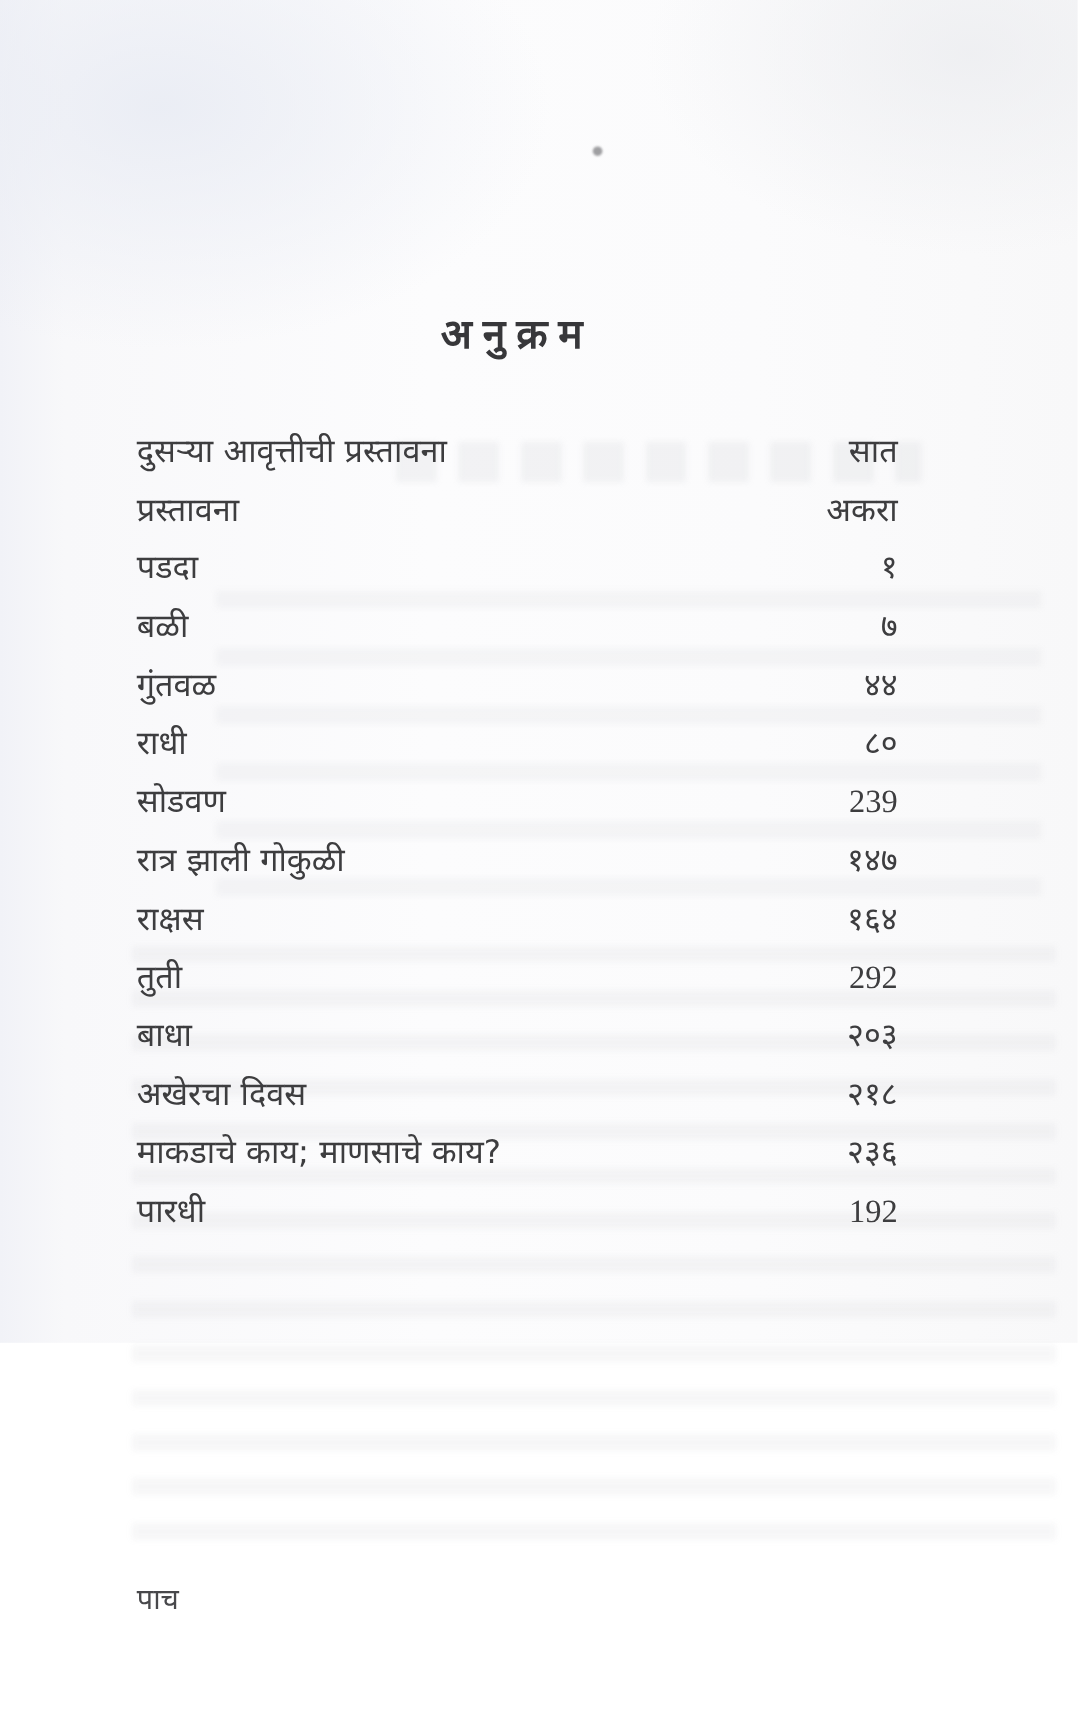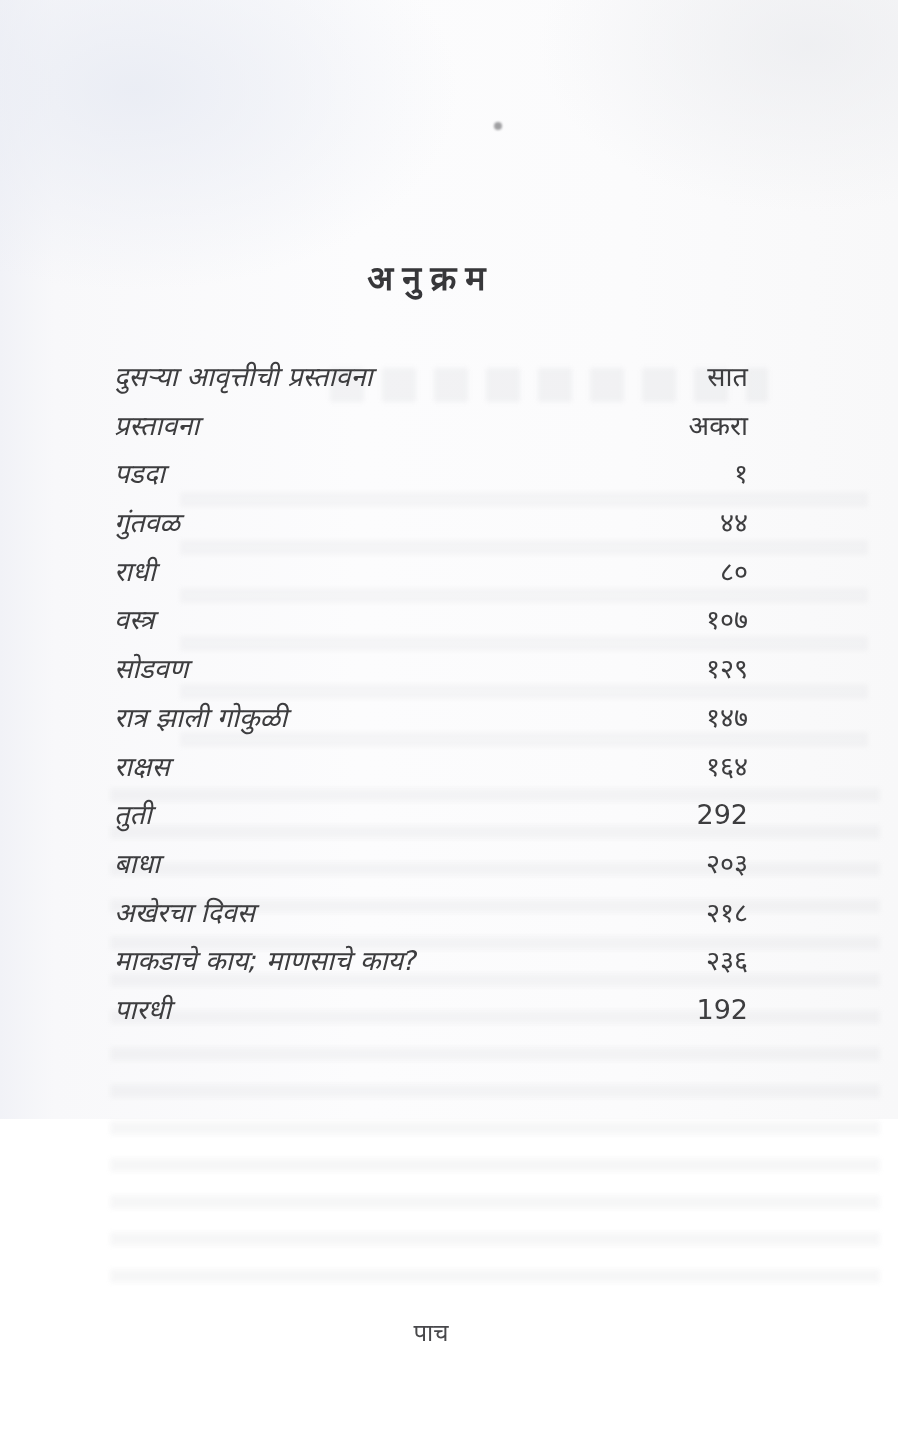--- a/index.html
+++ b/index.html
@@ -87,7 +87,7 @@
     line-height: 1.25;
     color: #3d3d3f;
   }
-  .toc-label { text-align: left; white-space: nowrap; font-style: italic; }
+  .toc-label { text-align: left; white-space: nowrap; }
   .toc-page  { text-align: left; white-space: nowrap; }
   .page-footer {
     position: absolute;

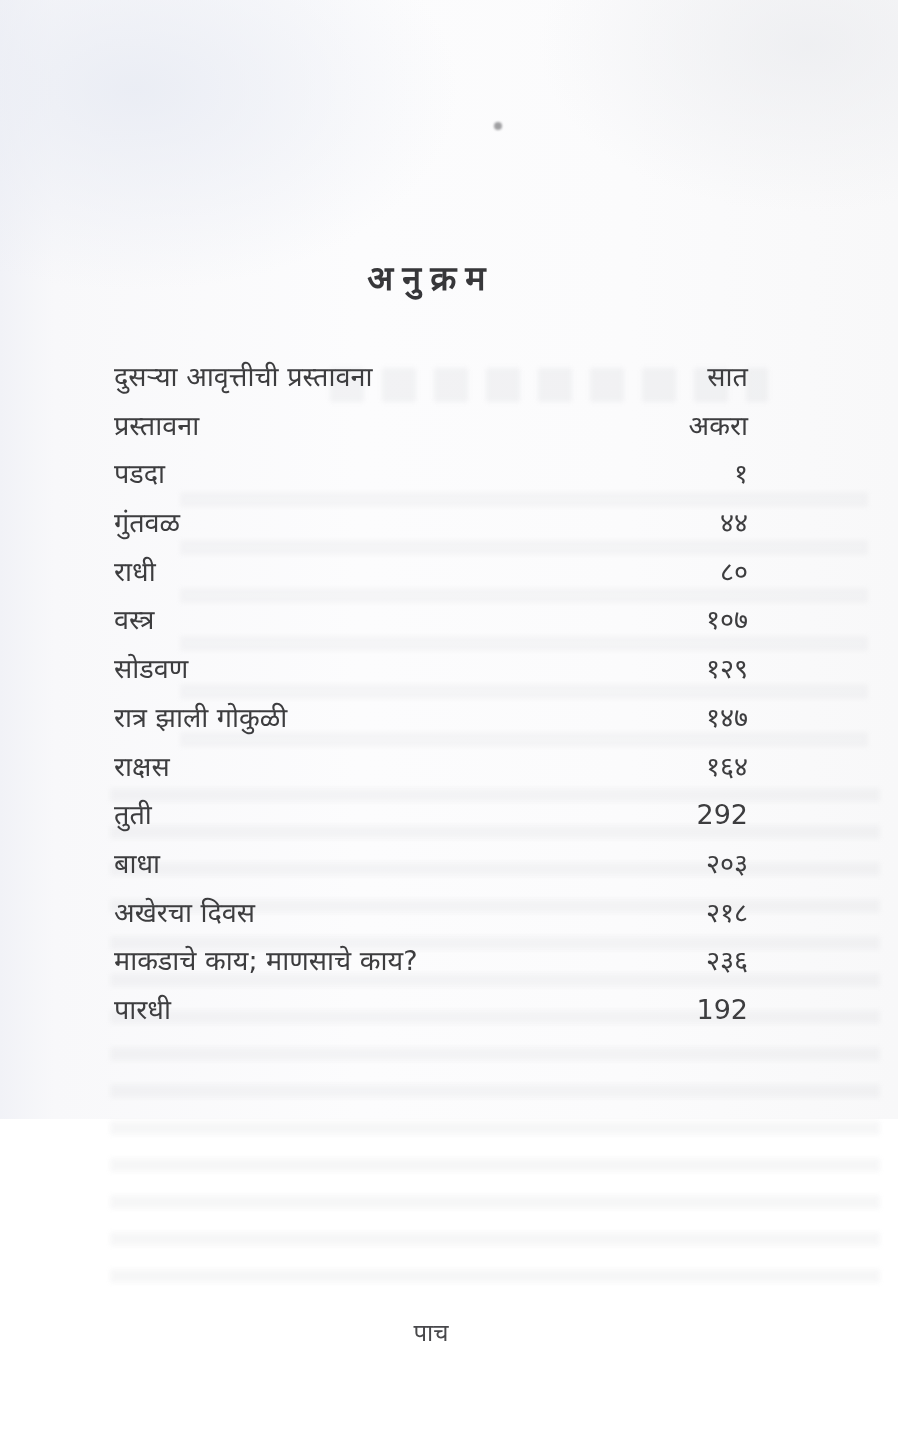--- a/index.html
+++ b/index.html
@@ -88,7 +88,7 @@
     color: #3d3d3f;
   }
   .toc-label { text-align: left; white-space: nowrap; }
-  .toc-page  { text-align: left; white-space: nowrap; }
+  .toc-page  { text-align: left; white-space: nowrap; font-family: Liberation Serif, serif; }
   .page-footer {
     position: absolute;
     top: 1315px;

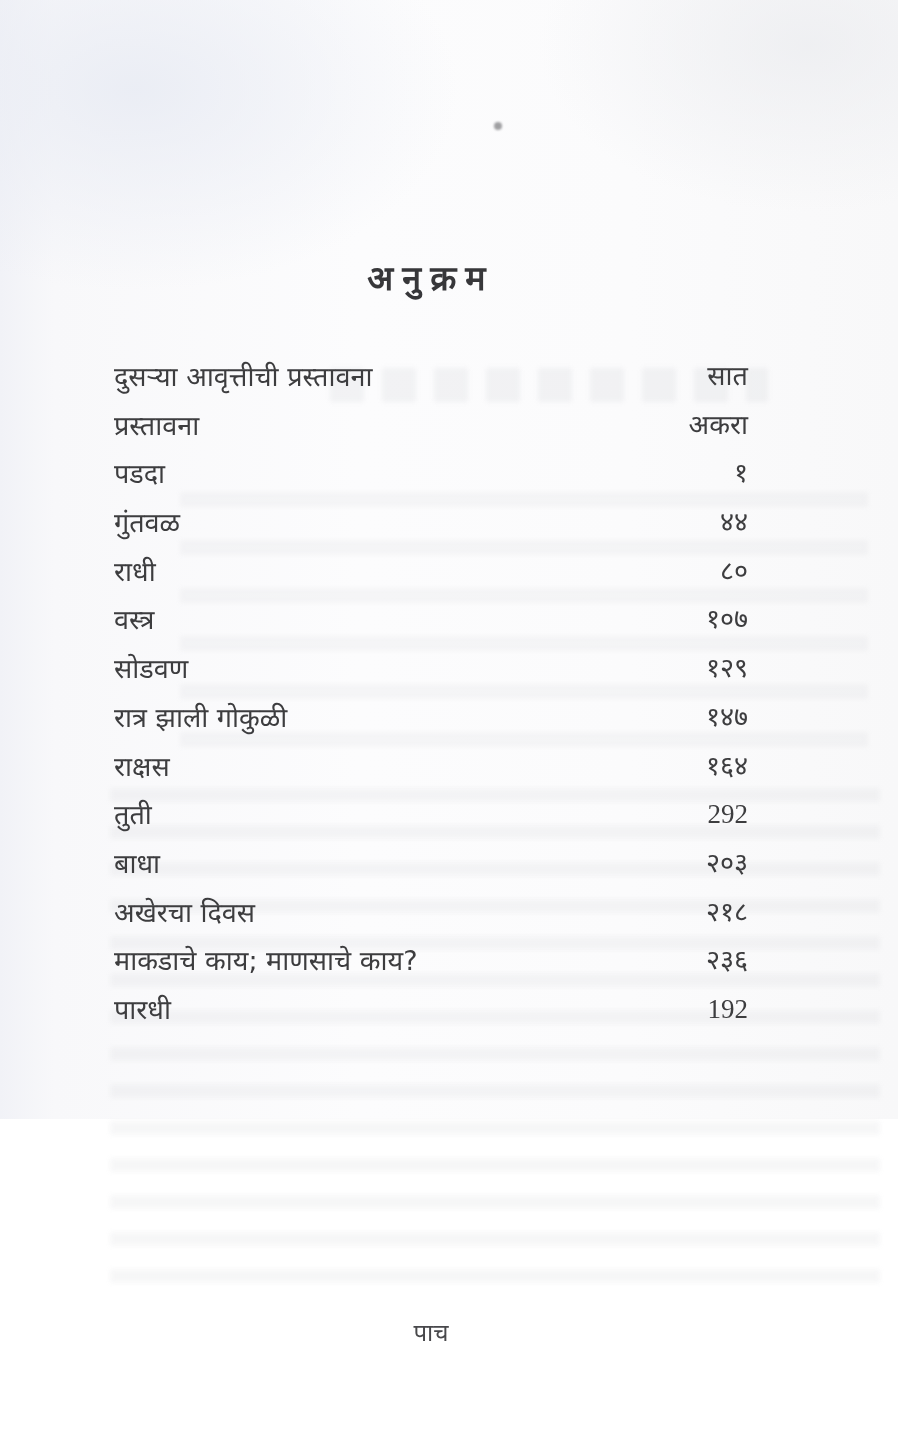--- a/index.html
+++ b/index.html
@@ -127,6 +127,10 @@
     <span class="toc-page">१</span>
   </div>
 
+  <div class="toc-row">
+    <span class="toc-label">बळी</span>
+    <span class="toc-page">७</span>
+  </div>
 
 
   <div class="toc-row">

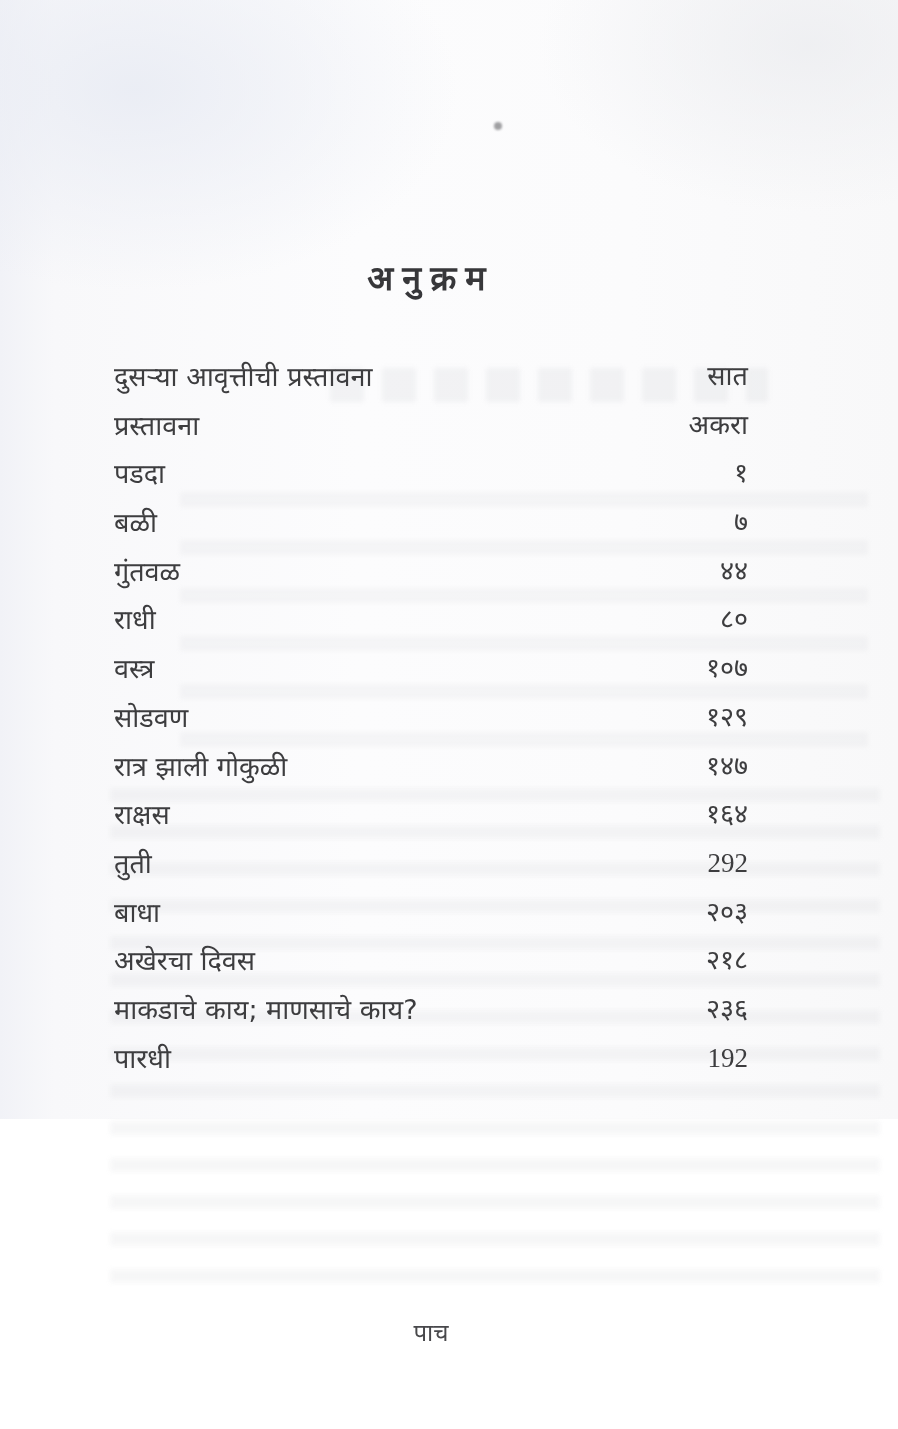--- a/index.html
+++ b/index.html
@@ -144,10 +144,6 @@
     <span class="toc-page">८०</span>
   </div>
 
-  <div class="toc-row">
-    <span class="toc-label">वस्त्र</span>
-    <span class="toc-page">१०७</span>
-  </div>
 
   <div class="toc-row">
     <span class="toc-label">सोडवण</span>

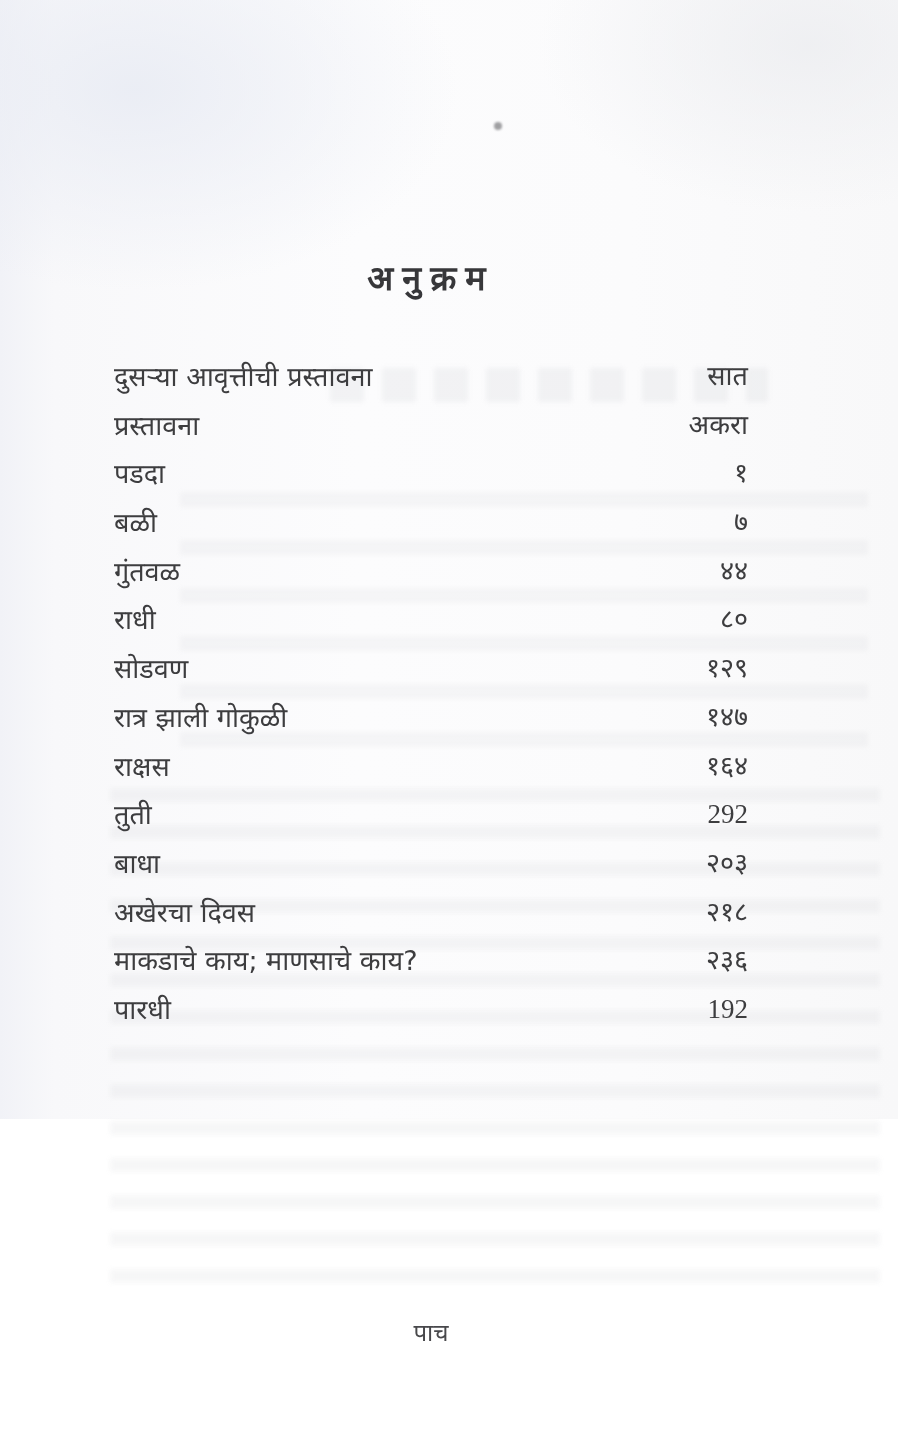--- a/index.html
+++ b/index.html
@@ -147,7 +147,7 @@
 
   <div class="toc-row">
     <span class="toc-label">सोडवण</span>
-    <span class="toc-page">१२९</span>
+    <span class="toc-page">239</span>
   </div>
 
   <div class="toc-row">

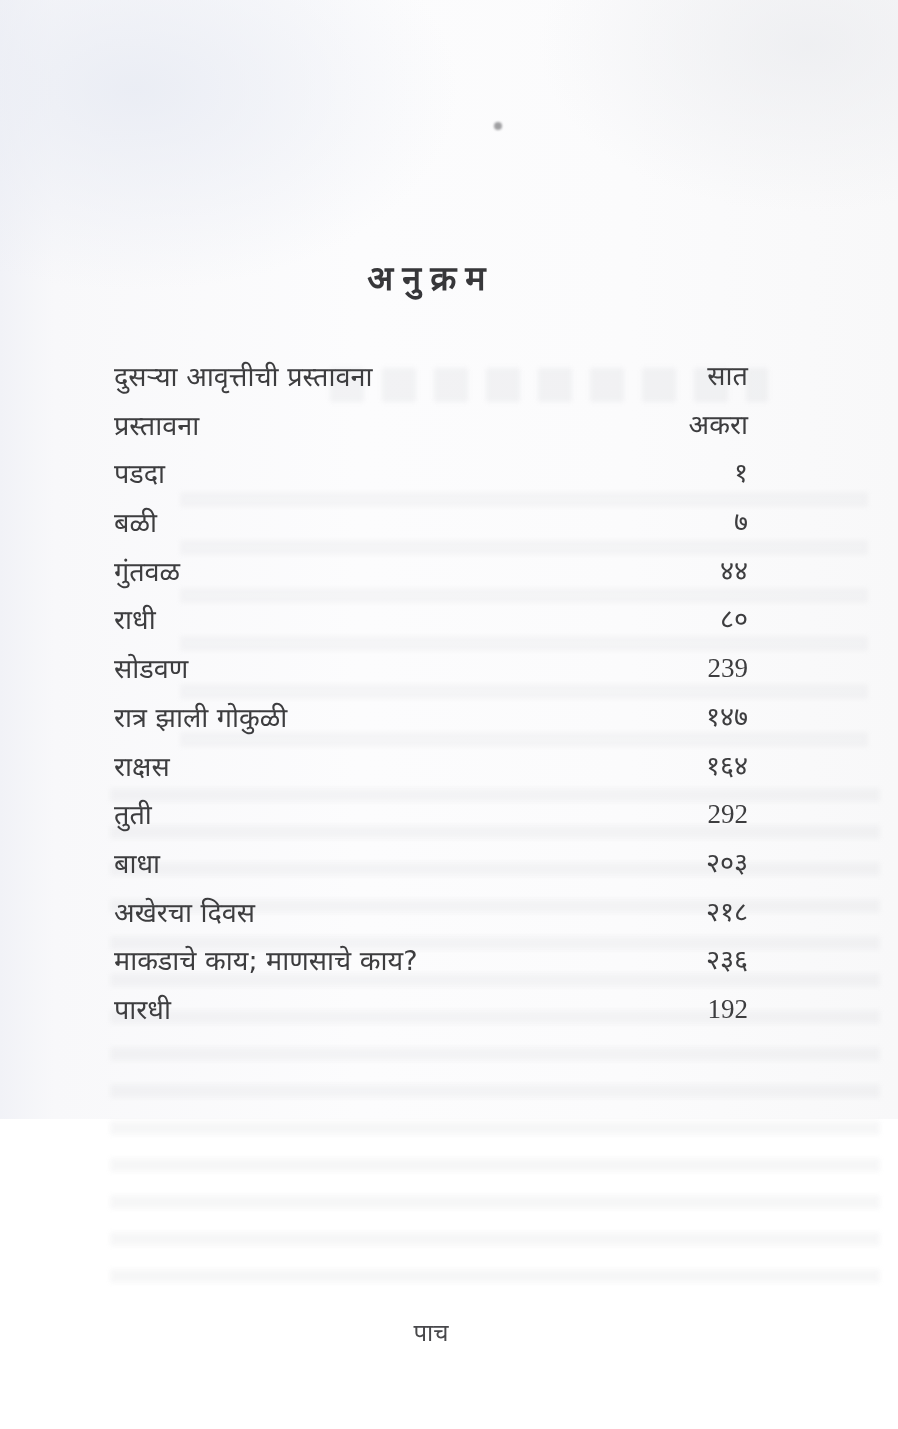--- a/index.html
+++ b/index.html
@@ -94,7 +94,6 @@
     top: 1315px;
     left: 0;
     width: 100%;
-    text-align: center;
     font-size: 24px;
     color: #48484b;
   }

